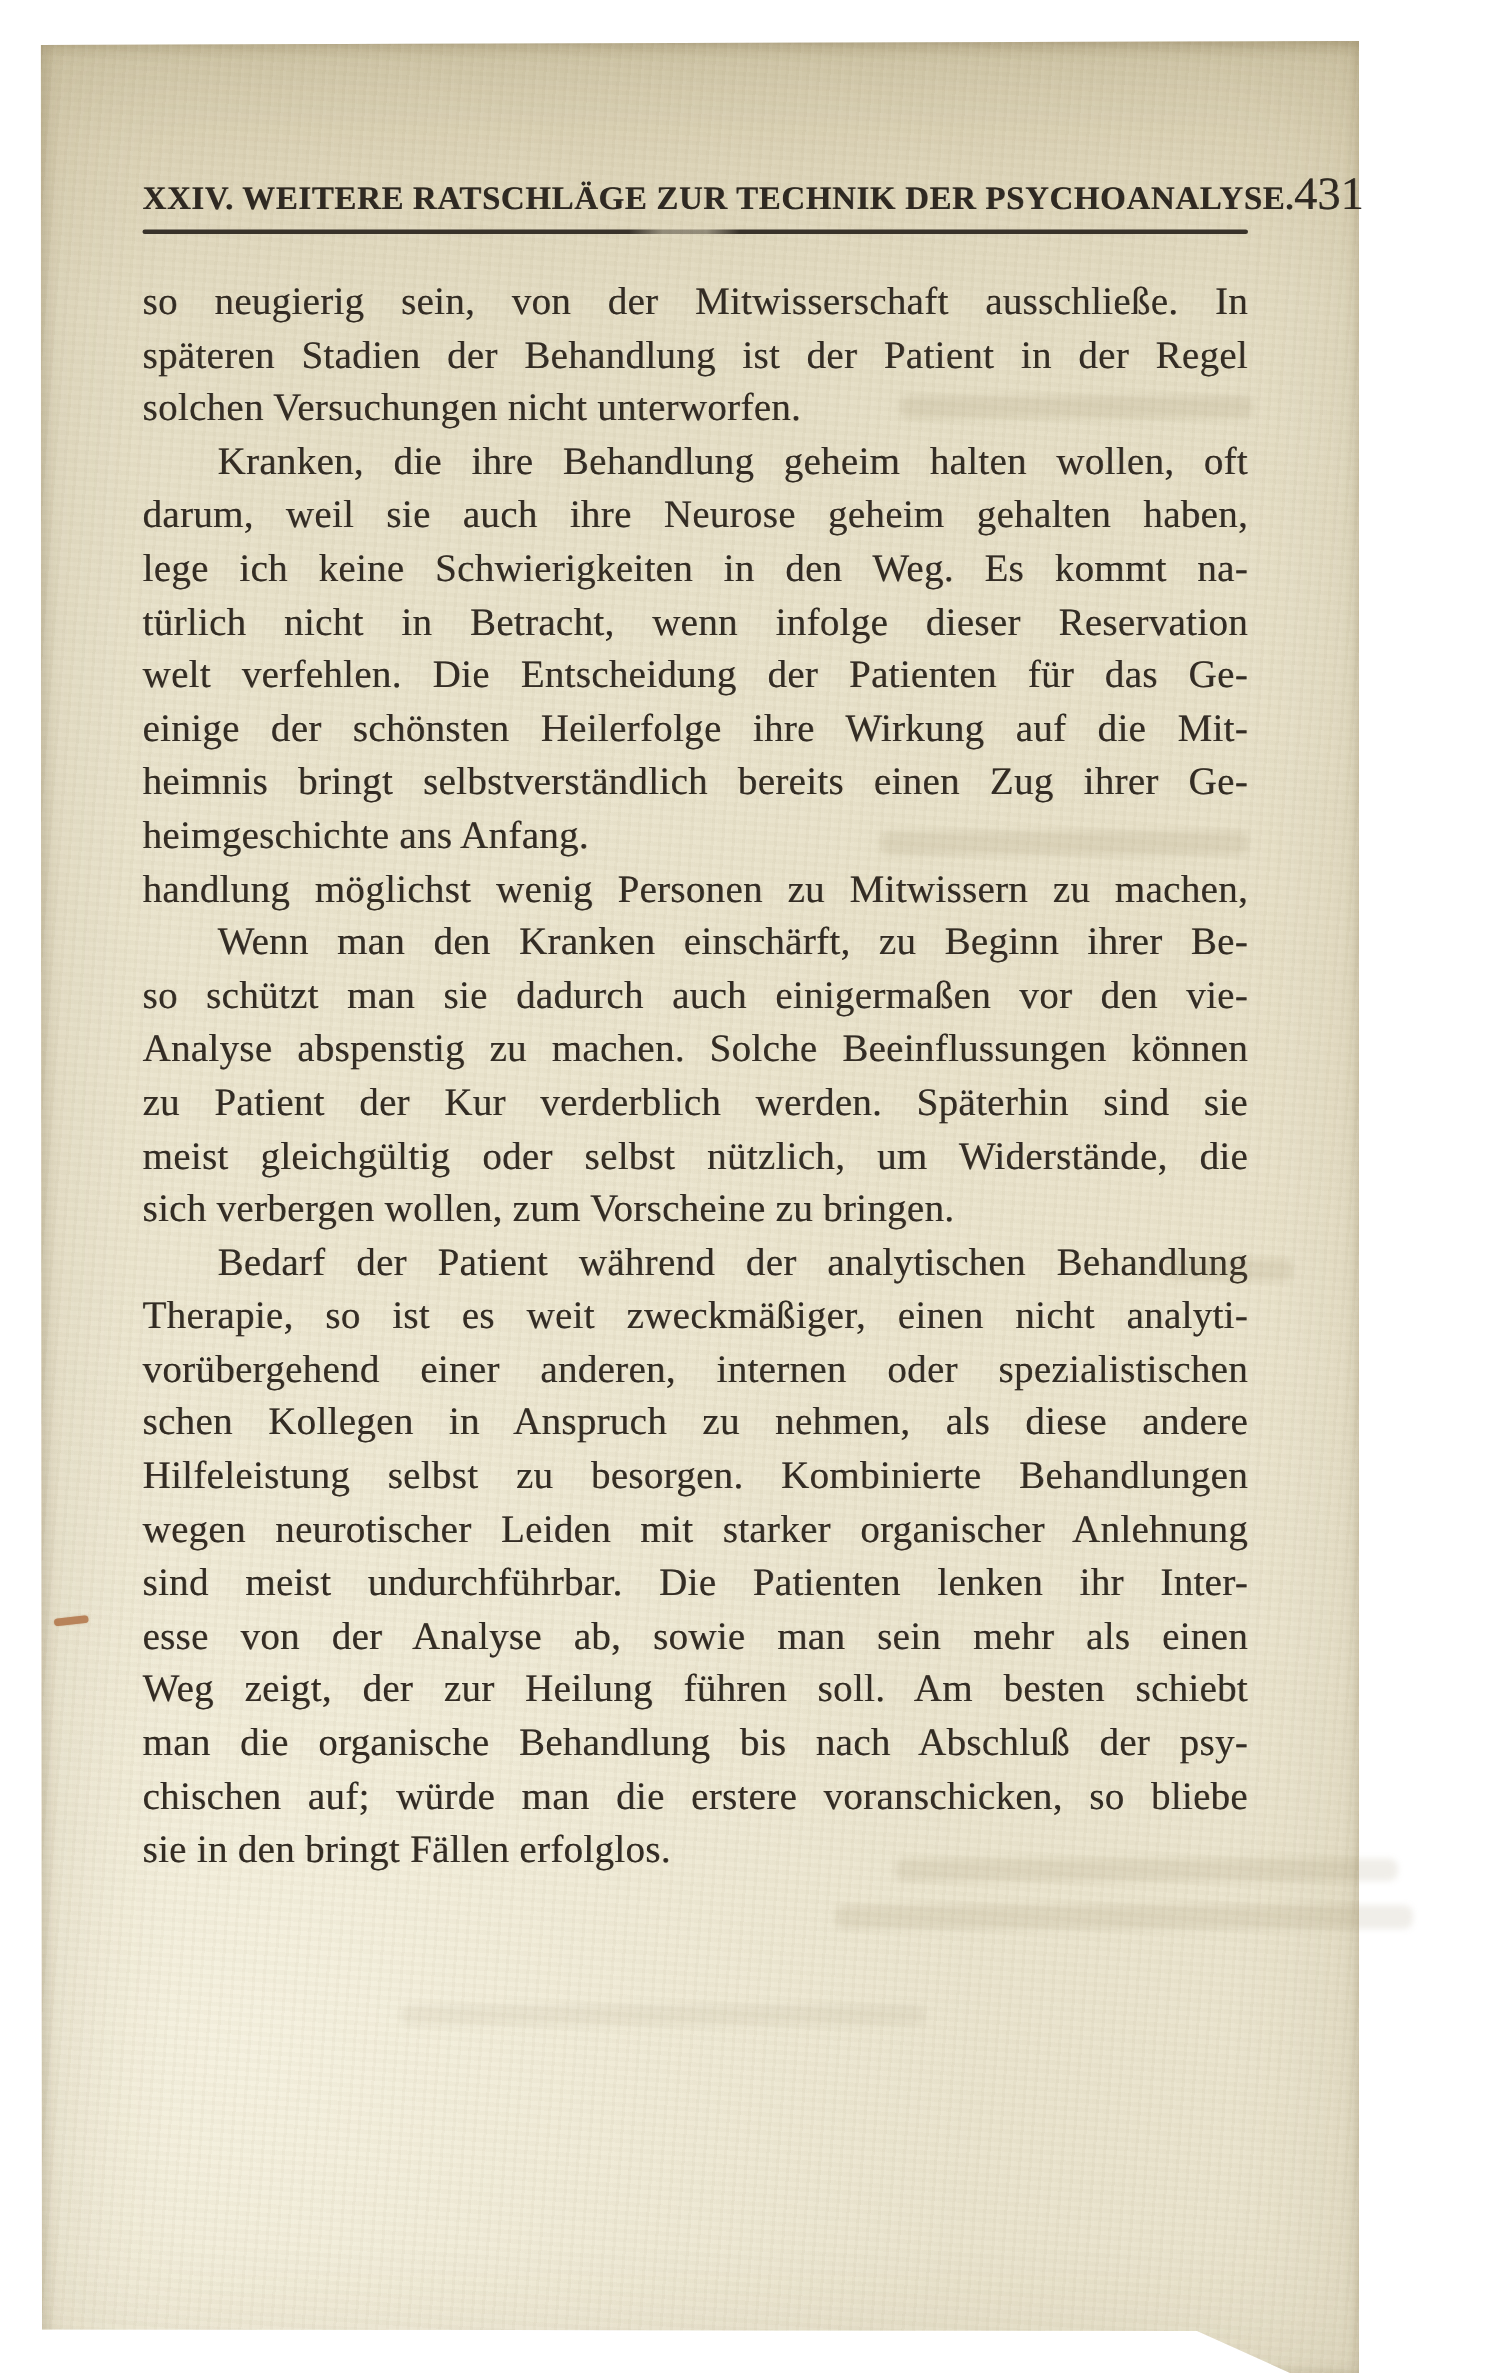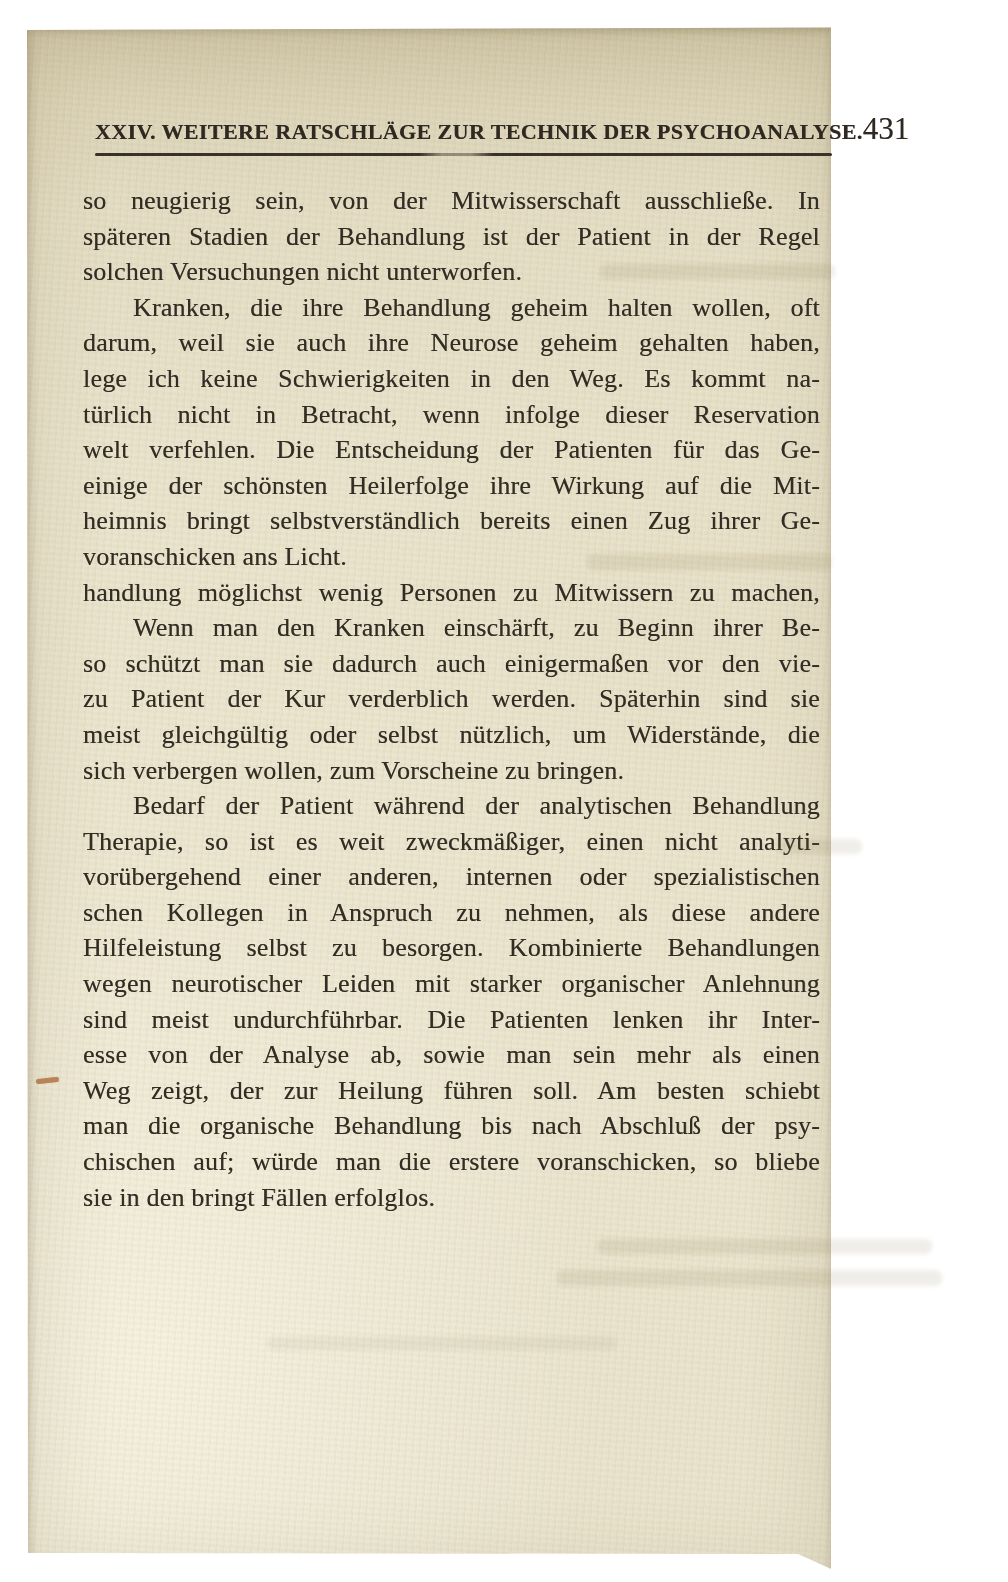--- a/index.html
+++ b/index.html
@@ -18,7 +18,7 @@
     position: absolute;
     left: 27px;
     top: 27px;
-    width: 804px;
+    width: 879px;
     height: 1555px;
     background:
       radial-gradient(90% 55% at 16% 86%, rgba(255, 252, 238, 0.55), rgba(255, 252, 238, 0) 62%),

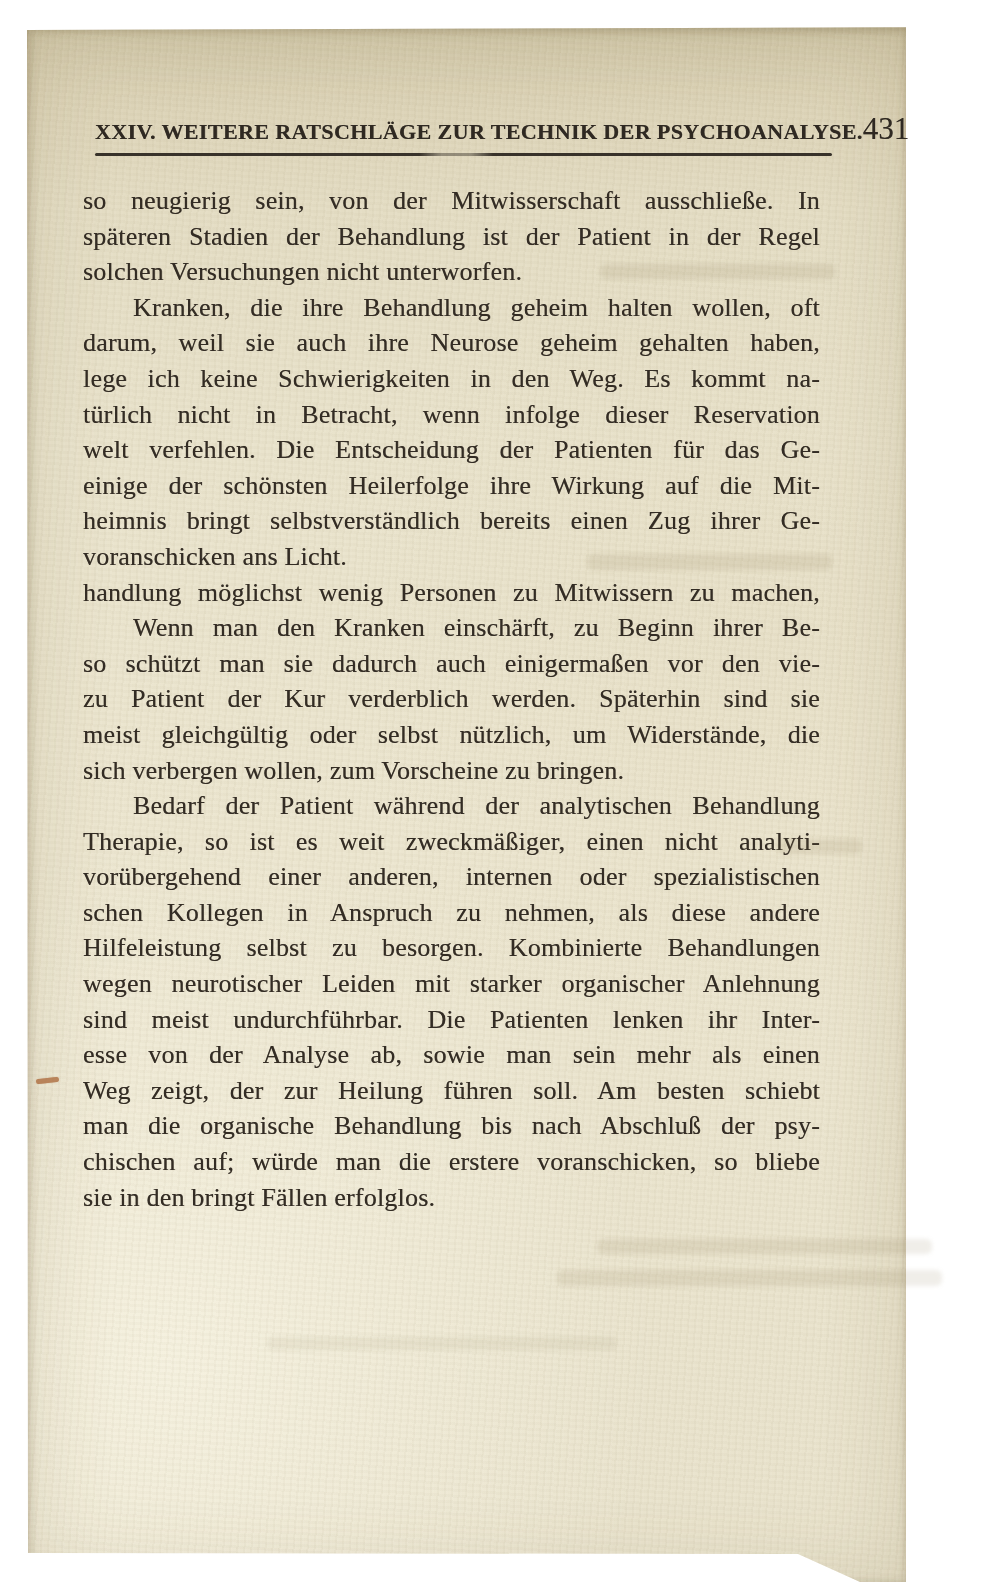--- a/index.html
+++ b/index.html
@@ -88,7 +88,7 @@
   
   .body-text {
     position: absolute;
-    left: 56px;
+    left: 68px;
     top: 156px;
     width: 737px;
     font-size: 26px;

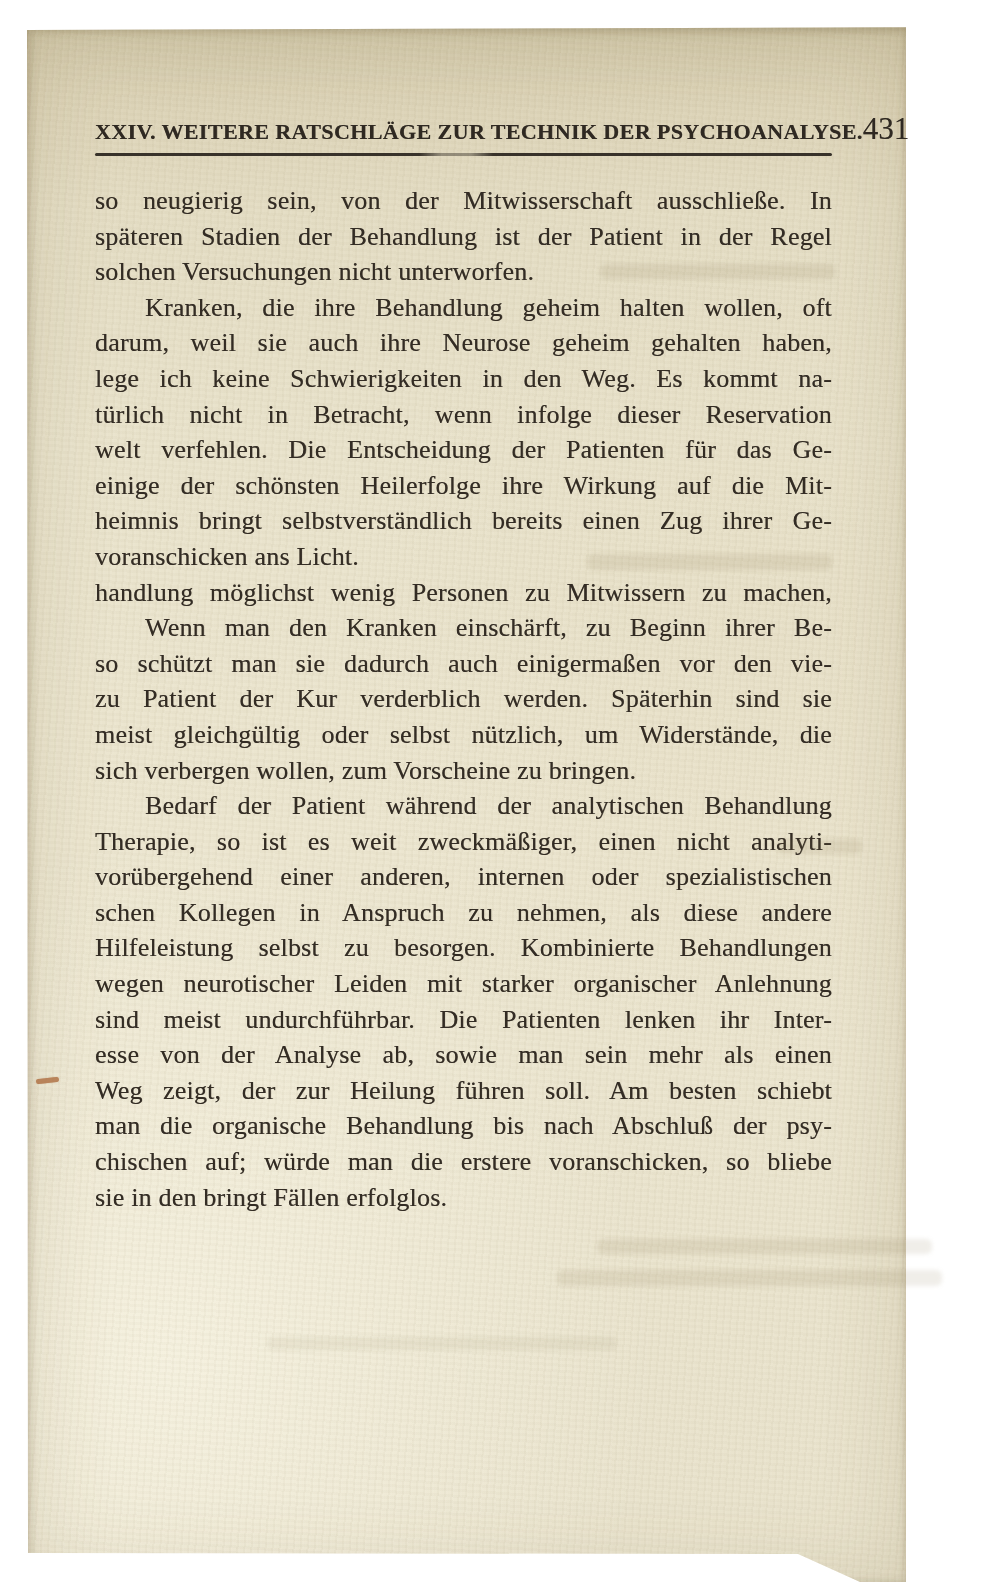--- a/index.html
+++ b/index.html
@@ -158,7 +158,7 @@
       <div class="line">welt verfehlen. Die Entscheidung der Patienten für das Ge-</div>
       <div class="line">einige der schönsten Heilerfolge ihre Wirkung auf die Mit-</div>
       <div class="line">heimnis bringt selbstverständlich bereits einen Zug ihrer Ge-</div>
-      <div class="line par-end">voranschicken ans Licht.</div>
+      <div class="line par-end">heimgeschichte ans Anfang.</div>
       <div class="line">handlung möglichst wenig Personen zu Mitwissern zu machen,</div>
       <div class="line indent">Wenn man den Kranken einschärft, zu Beginn ihrer Be-</div>
       <div class="line">so schützt man sie dadurch auch einigermaßen vor den vie-</div>

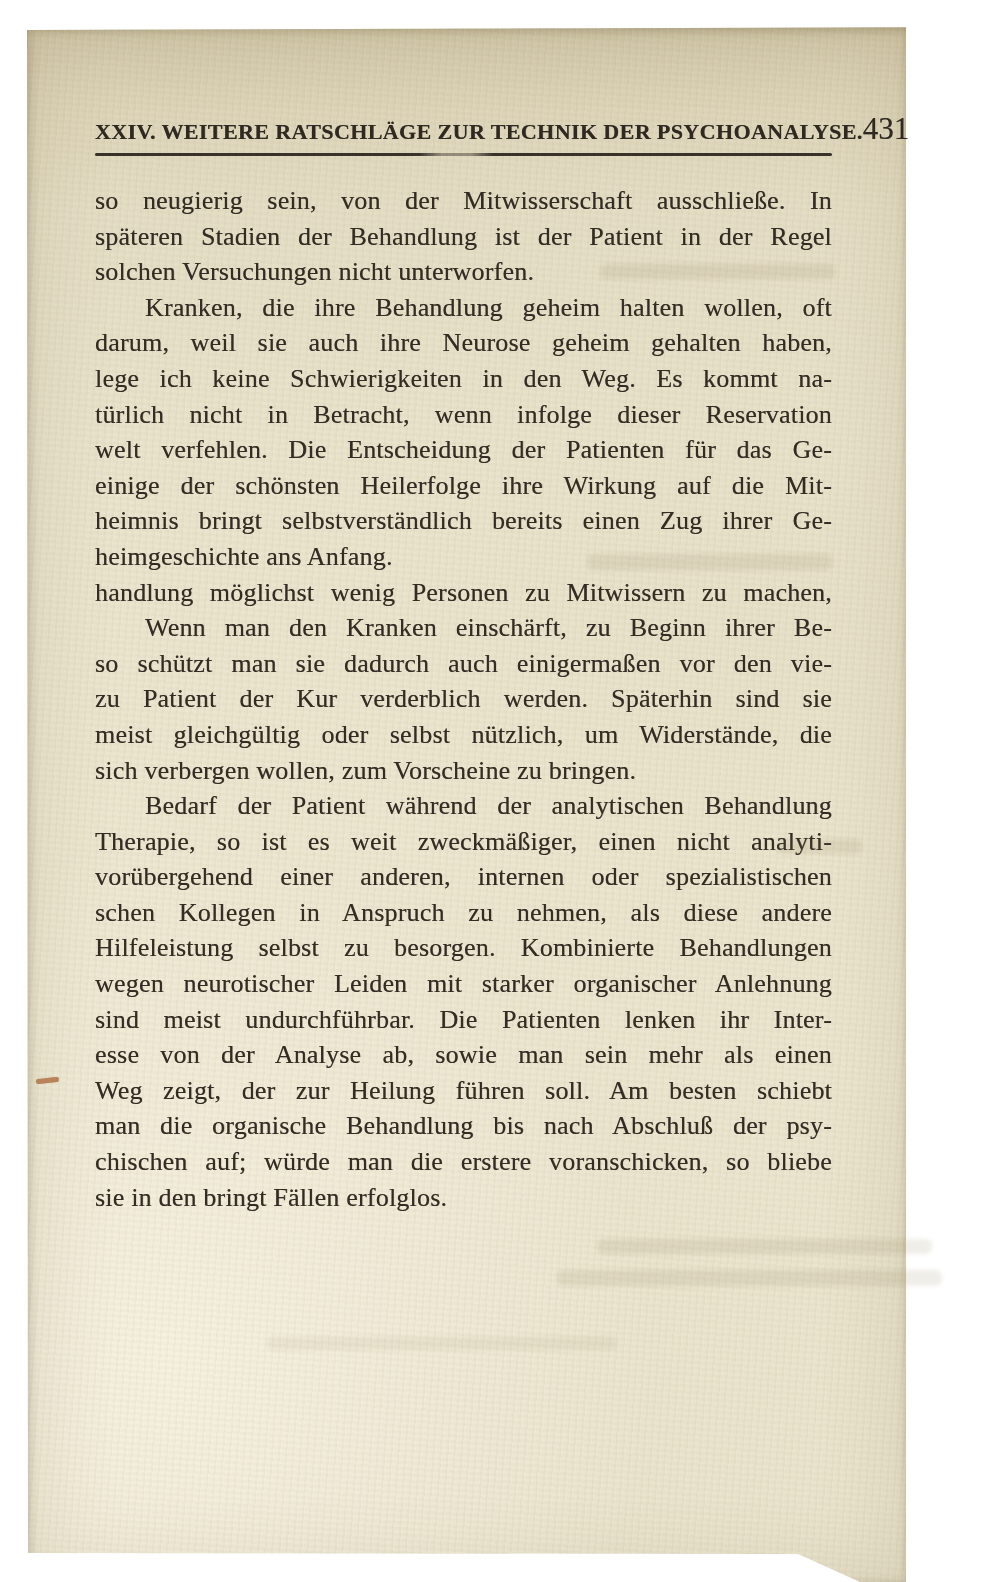--- a/index.html
+++ b/index.html
@@ -162,6 +162,7 @@
       <div class="line">handlung möglichst wenig Personen zu Mitwissern zu machen,</div>
       <div class="line indent">Wenn man den Kranken einschärft, zu Beginn ihrer Be-</div>
       <div class="line">so schützt man sie dadurch auch einigermaßen vor den vie-</div>
+      <div class="line">Analyse abspenstig zu machen. Solche Beeinflussungen können</div>
       <div class="line">zu Patient der Kur verderblich werden. Späterhin sind sie</div>
       <div class="line">meist gleichgültig oder selbst nützlich, um Widerstände, die</div>
       <div class="line par-end">sich verbergen wollen, zum Vorscheine zu bringen.</div>

